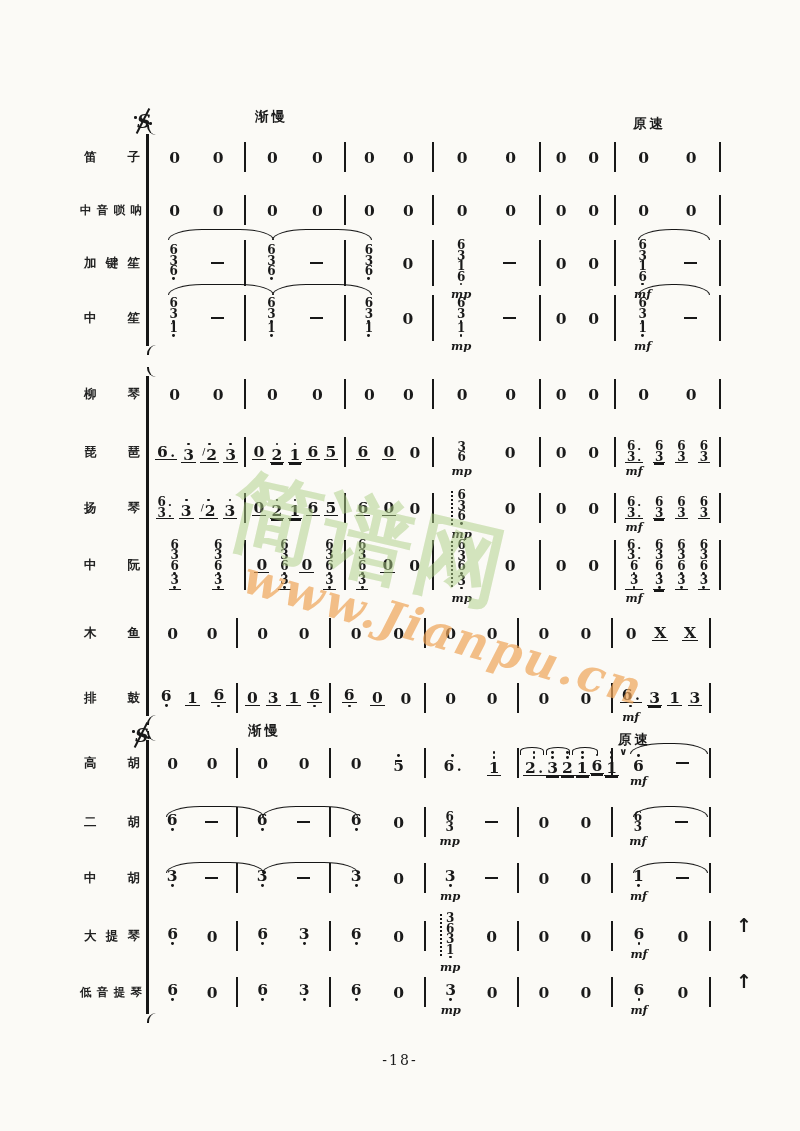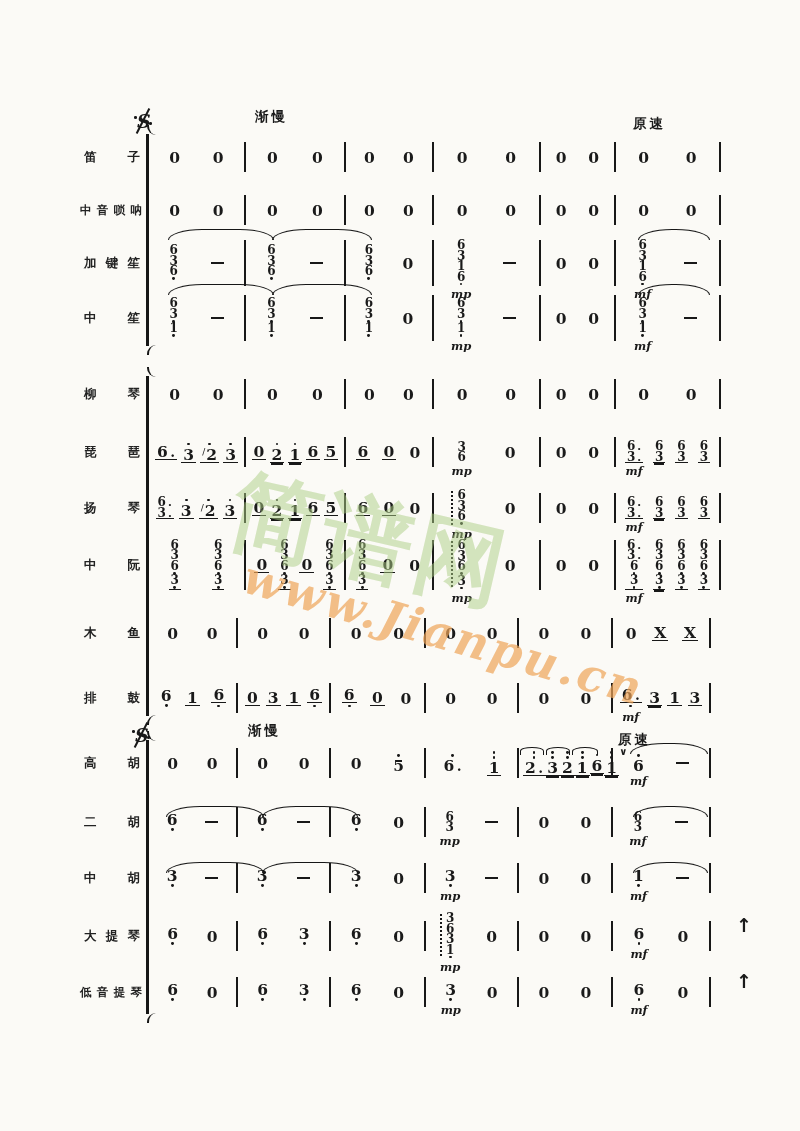--- a/index.html
+++ b/index.html
@@ -63,6 +63,7 @@
 <div id="page">
   <div id="wm-cn" style="color: rgba(172, 206, 132, 0.5);">简谱网</div>
   <div id="wm-url" style="color: rgba(238, 164, 88, 0.7);">www.Jianpu.cn</div>
+  <div id="pageno">-18-</div>
 <div class="bracket" style="top: 134px; height: 212px;"></div>
     <div class="bracket" style="top: 376px; height: 340px;"></div>
     <div class="bracket" style="top: 740px; height: 274px;"></div>

